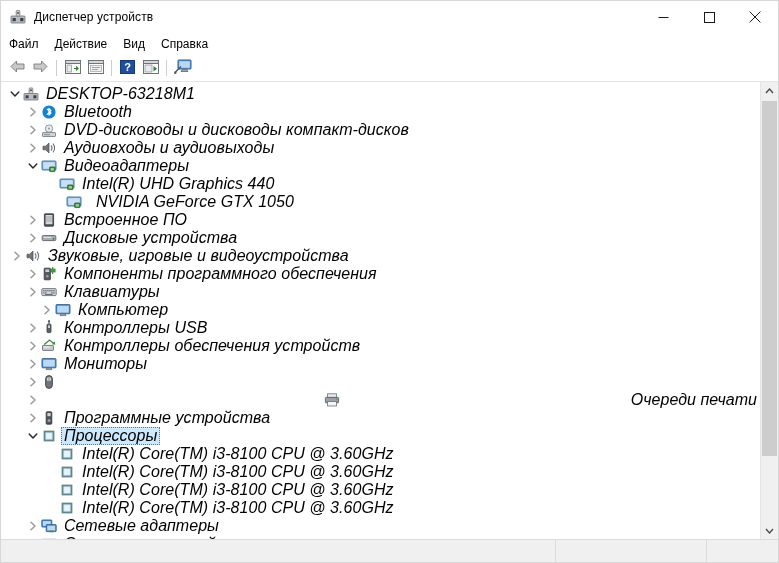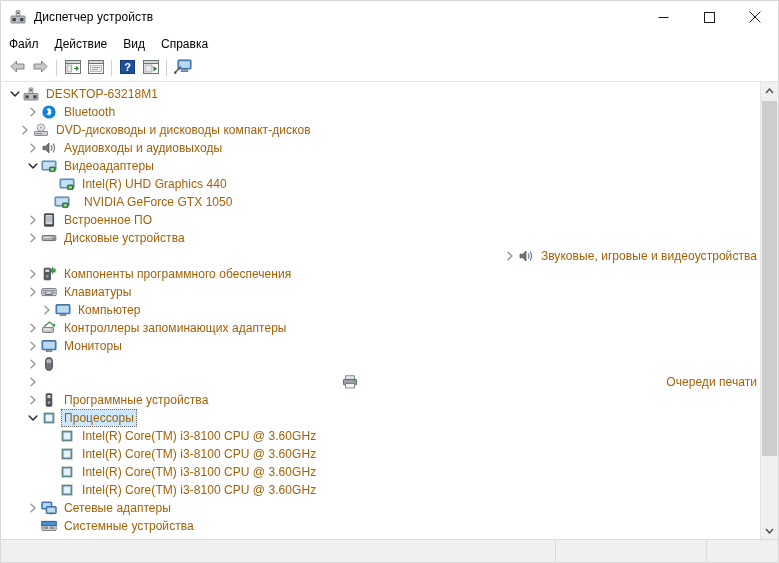--- a/index.html
+++ b/index.html
@@ -136,11 +136,12 @@
     position: relative;
   }
   .row .label {
-    font-size: 12px;
+    font-size: 16px;
     line-height: 18px;
-    color: #a16207;
+    color: #000000;
     padding: 0 3px;
     letter-spacing: 0.05px;
+    font-style: italic;
   }
   .row.selected .label {
     background: #cce8ff;

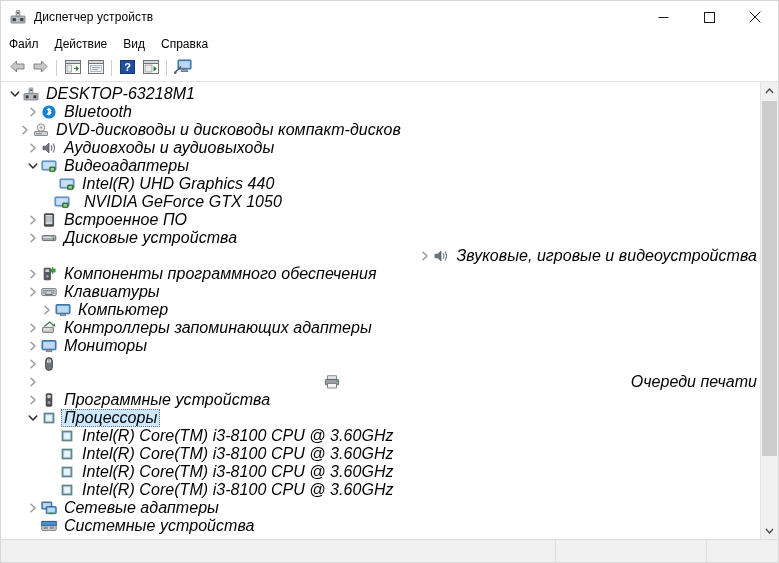--- a/index.html
+++ b/index.html
@@ -371,7 +371,7 @@
           </span>
           <span class="label">Bluetooth</span>
         </div>
-        <div class="row" style="padding-left: 16px;">
+        <div class="row" style="padding-left: 24px; align-items: flex-end;">
           <span class="chev">
             <svg width="10" height="10" viewBox="0 0 10 10">
               <path d="M3 1.2 L7 5 L3 8.8" fill="none" stroke="#9a9a9a" stroke-width="1.5" stroke-linecap="round" stroke-linejoin="round"></path>

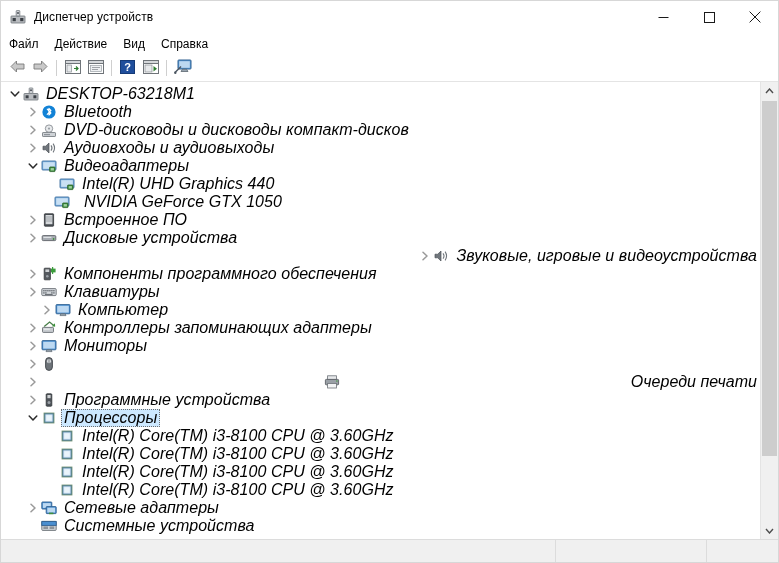--- a/index.html
+++ b/index.html
@@ -430,7 +430,7 @@
           </span>
           <span class="label">Intel(R) UHD Graphics 440</span>
         </div>
-        <div class="row" style="padding-left: 30px; gap: 7px;">
+        <div class="row" style="padding-left: 42px; gap: 7px;">
           <span class="chev empty"></span>
           <span class="icon-slot">
             <svg width="16" height="16" viewBox="0 0 16 16">

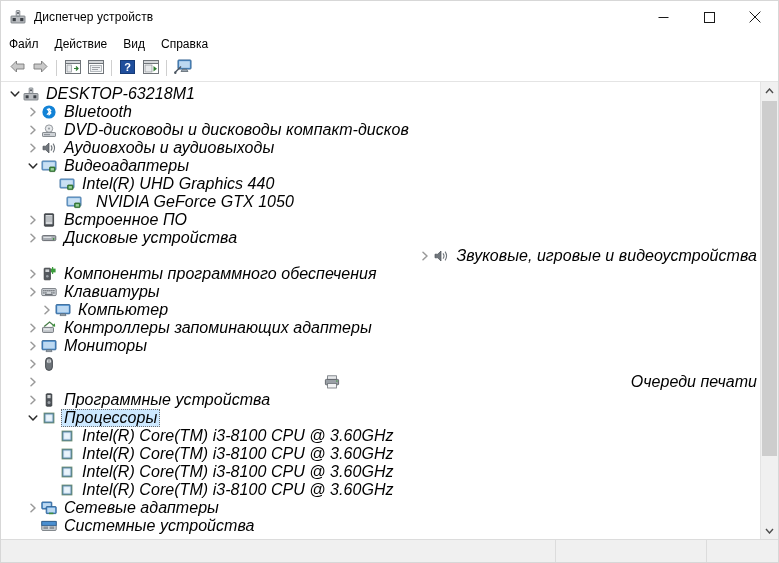--- a/index.html
+++ b/index.html
@@ -474,7 +474,7 @@
           </span>
           <span class="label">Дисковые устройства</span>
         </div>
-        <div class="row" style="padding-left: 32px; justify-content: flex-end;">
+        <div class="row" style="padding-left: 8px;">
           <span class="chev">
             <svg width="10" height="10" viewBox="0 0 10 10">
               <path d="M3 1.2 L7 5 L3 8.8" fill="none" stroke="#9a9a9a" stroke-width="1.5" stroke-linecap="round" stroke-linejoin="round"></path>

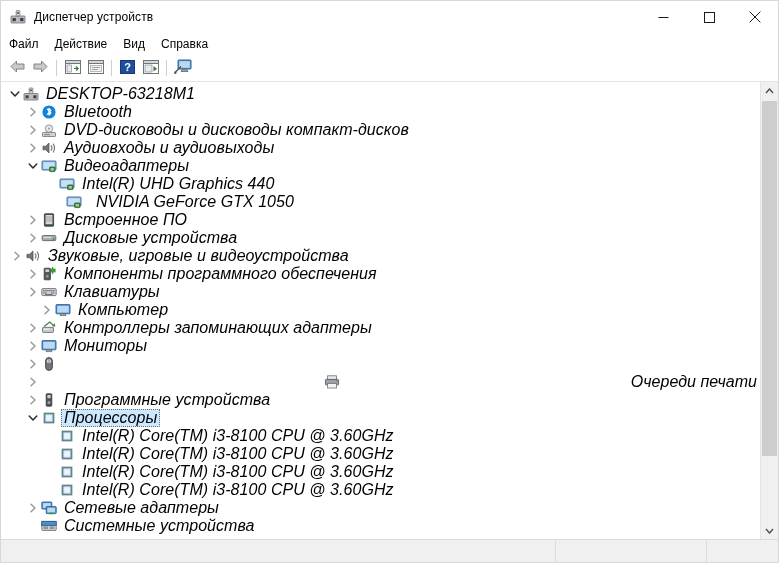--- a/index.html
+++ b/index.html
@@ -553,6 +553,22 @@
           </span>
           <span class="icon-slot">
             <svg width="16" height="16" viewBox="0 0 16 16">
+              <rect x="6" y="4.2" width="4" height="8.4" rx="0.8" fill="#5c6167" stroke="#3a3e42" stroke-width="0.8"></rect>
+              <rect x="7" y="5.4" width="2" height="2.6" fill="#cfd2d5"></rect>
+              <line x1="8" y1="4.2" x2="8" y2="1.4" stroke="#5c6167" stroke-width="1.3"></line>
+              <circle cx="8" cy="1.2" r="1.1" fill="#5c6167"></circle>
+            </svg>
+          </span>
+          <span class="label">Контроллеры USB</span>
+        </div>
+        <div class="row" style="padding-left: 24px;">
+          <span class="chev">
+            <svg width="10" height="10" viewBox="0 0 10 10">
+              <path d="M3 1.2 L7 5 L3 8.8" fill="none" stroke="#9a9a9a" stroke-width="1.5" stroke-linecap="round" stroke-linejoin="round"></path>
+            </svg>
+          </span>
+          <span class="icon-slot">
+            <svg width="16" height="16" viewBox="0 0 16 16">
               <rect x="1.5" y="7.4" width="11" height="5" rx="0.8" fill="#c8ccd0" stroke="#5f6close" stroke-width="0"></rect>
               <rect x="1.5" y="7.4" width="11" height="5" rx="0.8" fill="#c8ccd0" stroke="#5f6469" stroke-width="0.8"></rect>
               <rect x="2.8" y="8.6" width="6" height="1.1" fill="#eef0f2"></rect>

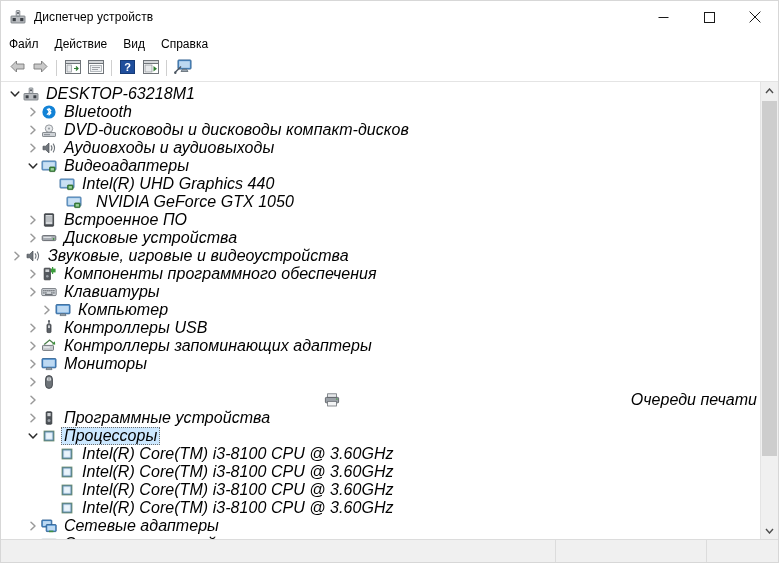--- a/index.html
+++ b/index.html
@@ -576,7 +576,7 @@
               <path d="M13.9 3.2 L14.2 6.6 L10.9 6.3 Z" fill="#3b8f3b"></path>
             </svg>
           </span>
-          <span class="label">Контроллеры запоминающих адаптеры</span>
+          <span class="label">Контроллеры обеспечения устройств</span>
         </div>
         <div class="row" style="padding-left: 24px;">
           <span class="chev">

